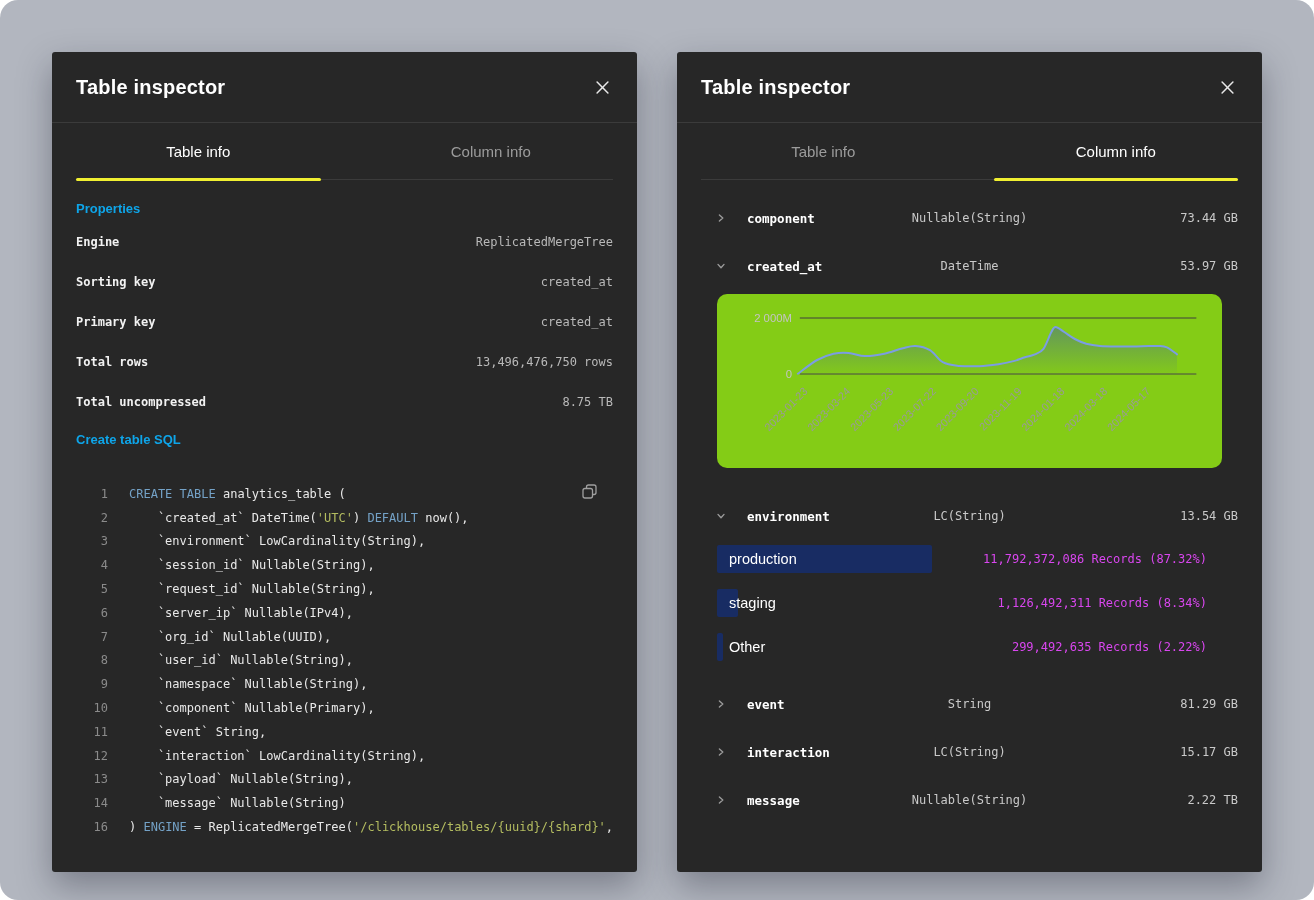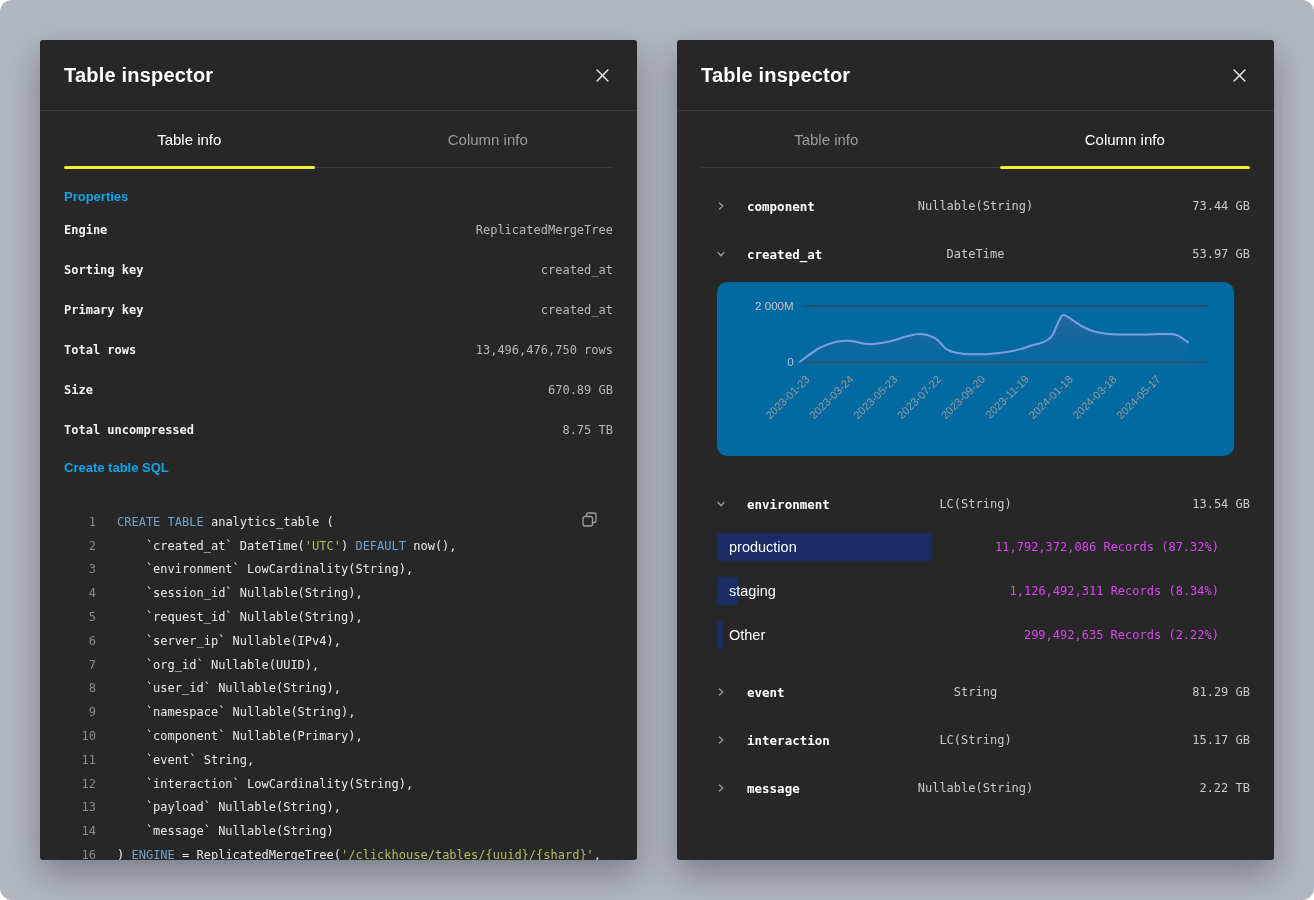--- a/index.html
+++ b/index.html
@@ -4,8 +4,8 @@
 <style>
   html,body{margin:0;padding:0;background:#ffffff;}
   .canvas{width:1314px;height:900px;box-sizing:border-box;background:var(--bg-canvas,#b2b6bf);
-    border-radius:12px;overflow:hidden;display:flex;gap:40px;padding:40px;
-    font-family:"Liberation Sans",sans-serif;align-items:center;}
+    border-radius:18px;overflow:hidden;display:flex;gap:40px;padding:52px;
+    font-family:"Liberation Sans",sans-serif;}
   .modal{flex:1;height:820px;background:#272727;border-radius:3px;display:flex;flex-direction:column;
     overflow:hidden;box-shadow:0 14px 34px rgba(20,24,40,.35);}
   .modal-header{flex:0 0 70px;display:flex;align-items:center;justify-content:space-between;

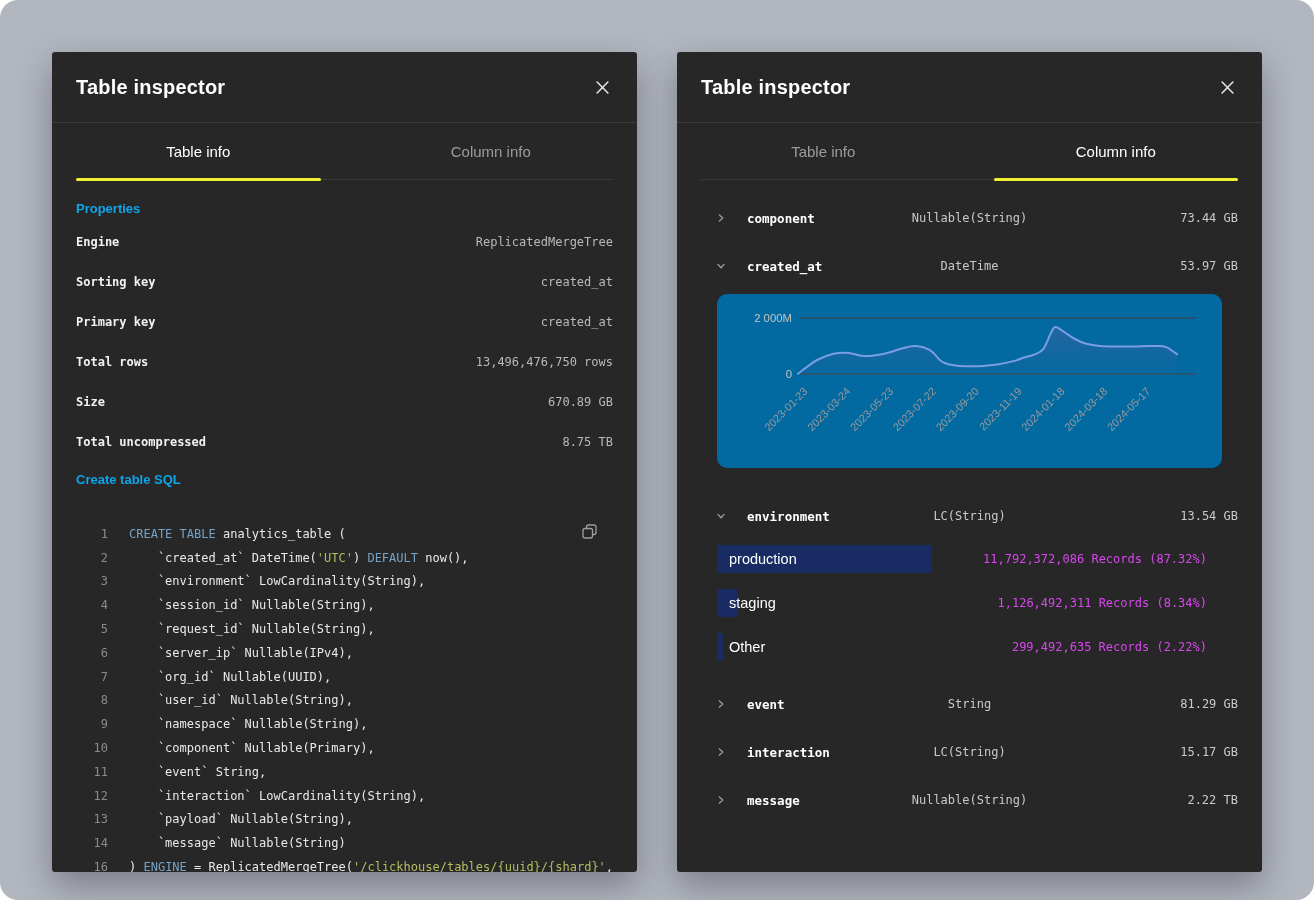--- a/index.html
+++ b/index.html
@@ -40,7 +40,7 @@
   .col-name{font:700 12.5px "DejaVu Sans Mono",monospace;color:#ffffff;}
   .col-type{font:12px "DejaVu Sans Mono",monospace;color:#c9c9c9;}
   .col-size{font:12px "DejaVu Sans Mono",monospace;color:#c9c9c9;text-align:right;}
-  .chart-card{margin:4px 16px 24px;height:174px;background:#0369a1;border-radius:10px;}
+  .chart-card{margin:4px 16px 24px;height:174px;background:#84cc16;border-radius:10px;}
   .chart-card svg{display:block;width:100%;height:174px;}
   .breakdown{margin:5px 16px 19px;}
   .break-row{position:relative;height:28px;margin-bottom:16px;}

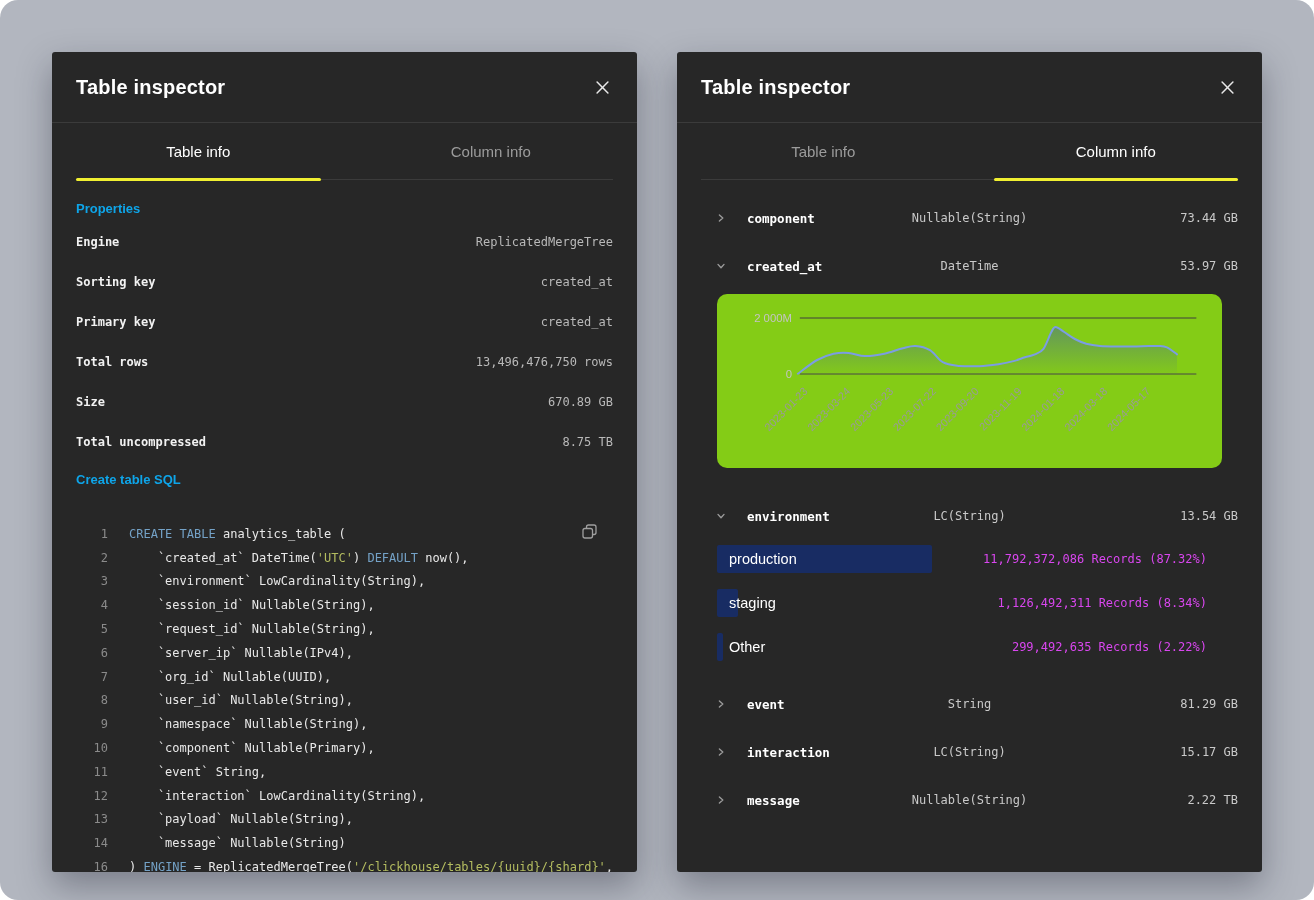--- a/index.html
+++ b/index.html
@@ -92,10 +92,6 @@
             <span class="prop-value">13,496,476,750 rows</span>
           </div>
           <div class="prop-row">
-            <span class="prop-label">Size</span>
-            <span class="prop-value">670.89 GB</span>
-          </div>
-          <div class="prop-row">
             <span class="prop-label">Total uncompressed</span>
             <span class="prop-value">8.75 TB</span>
           </div>

